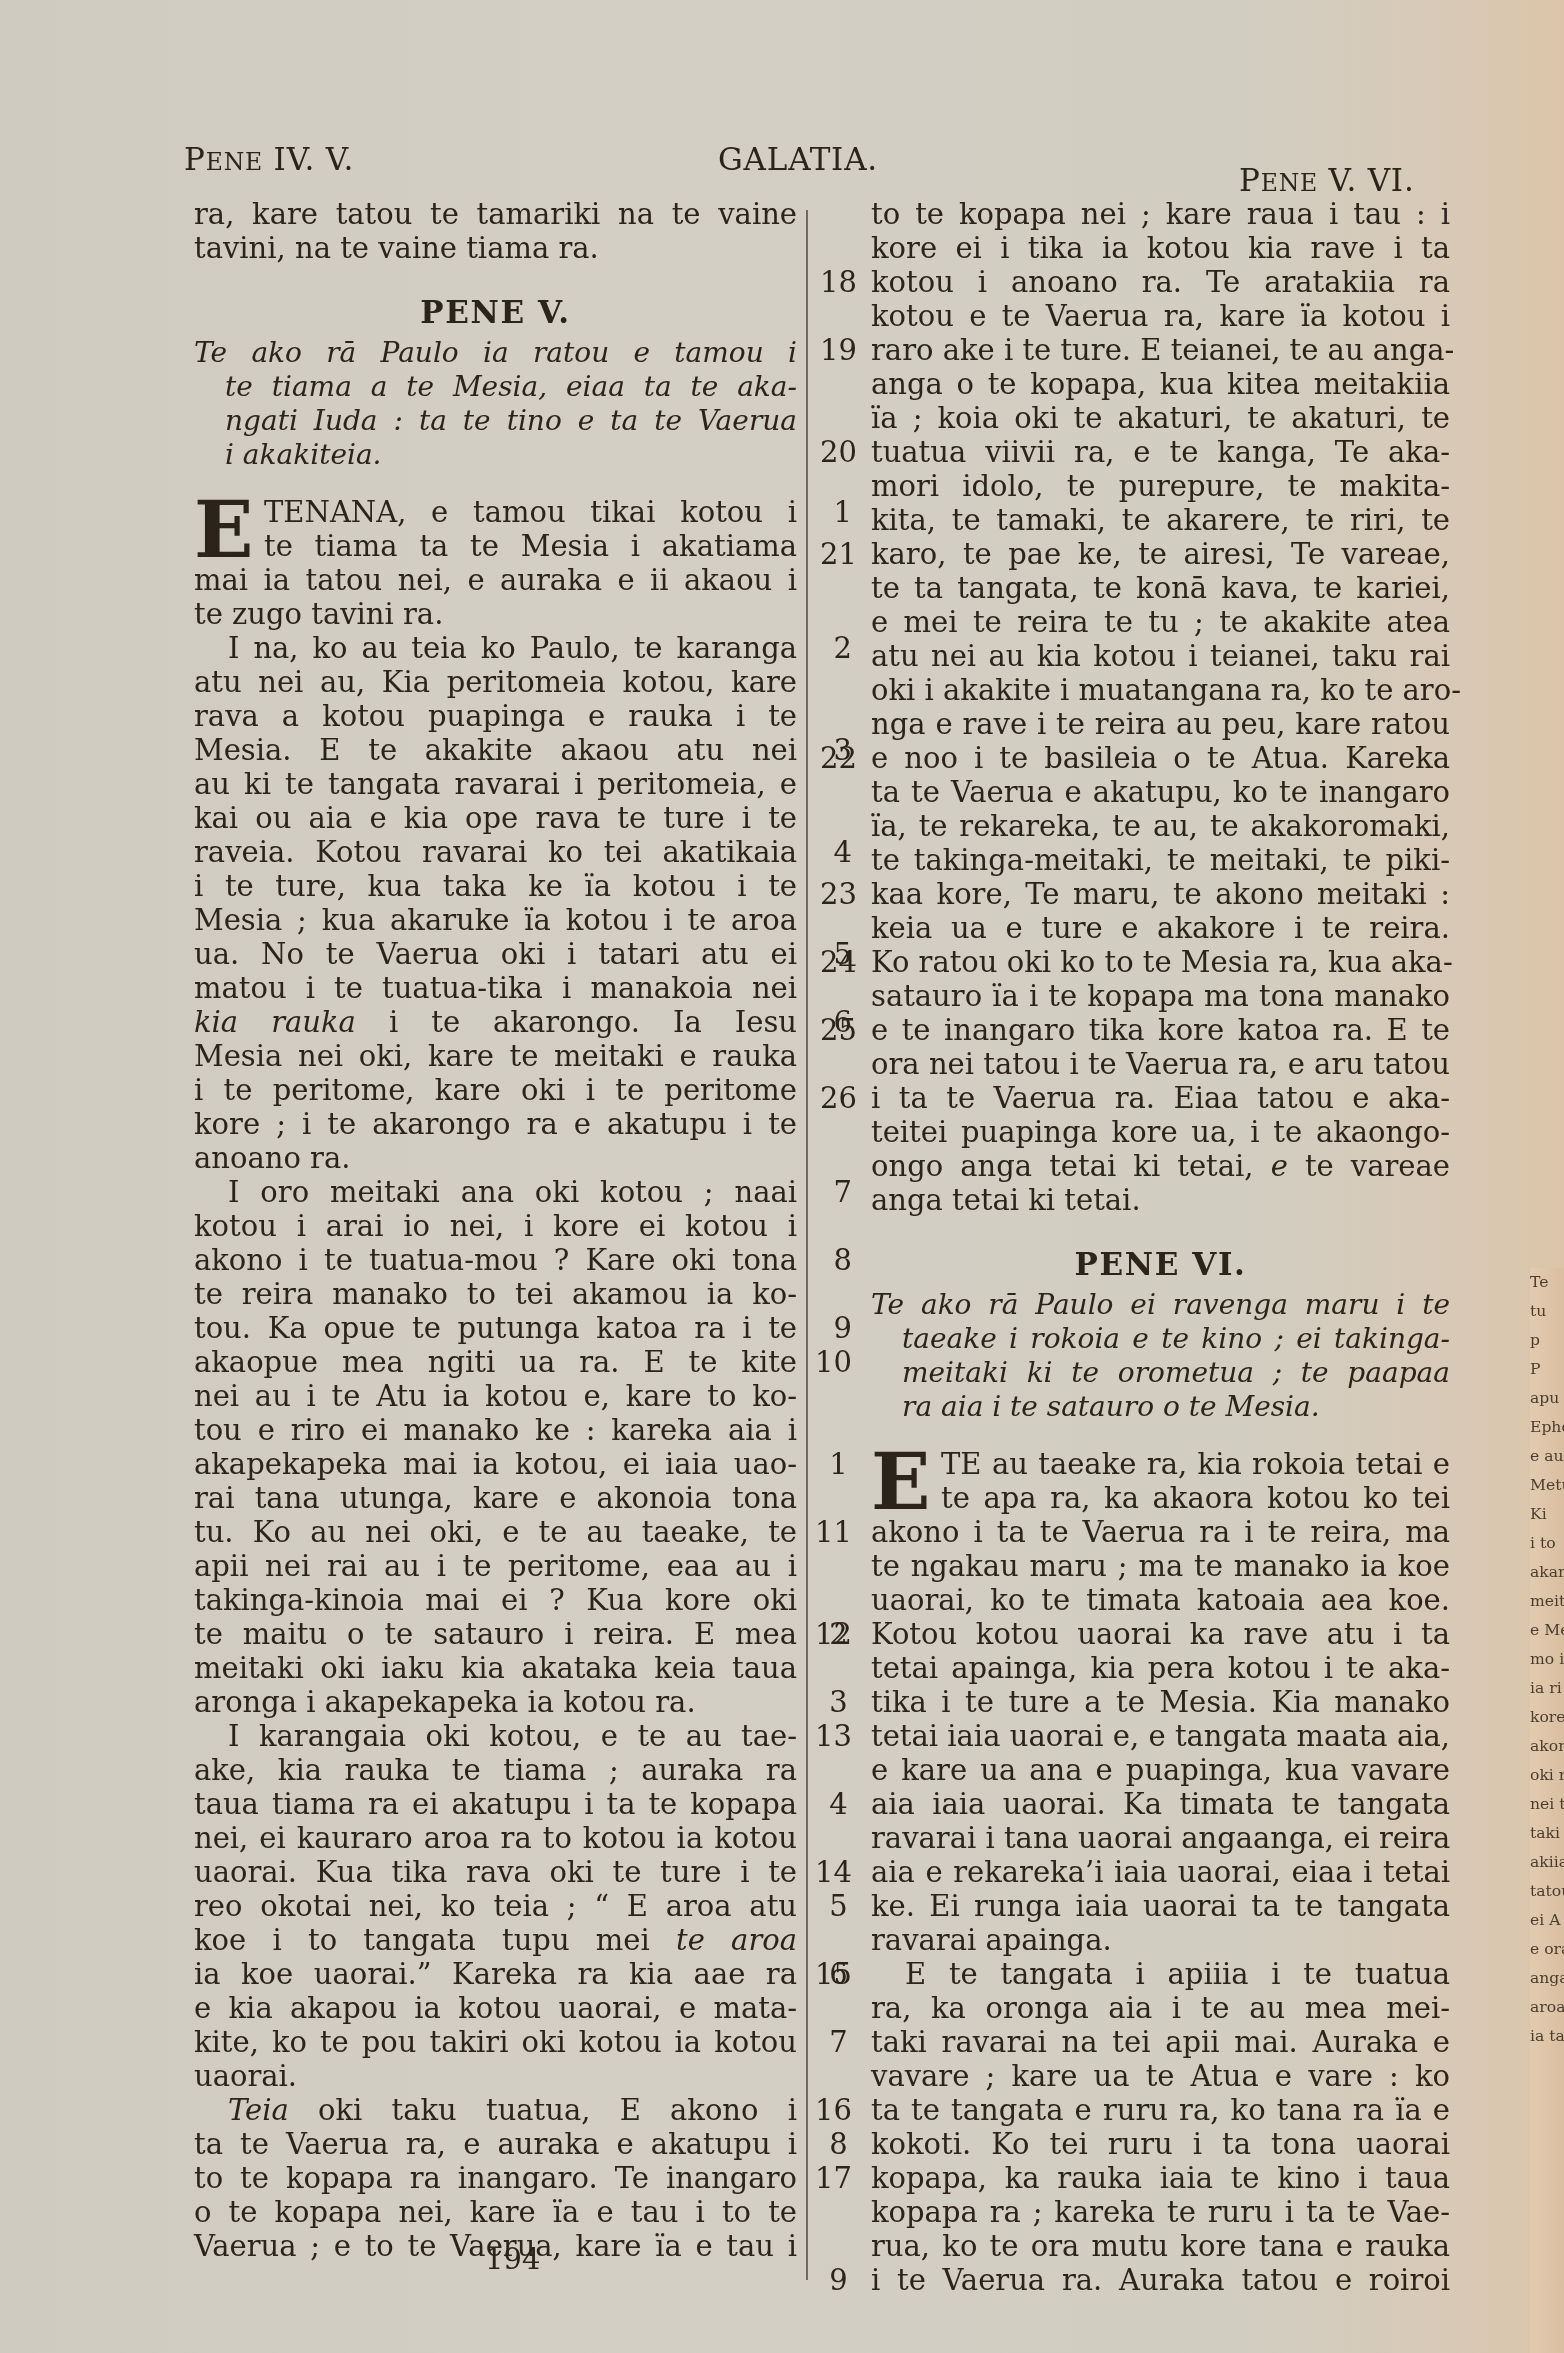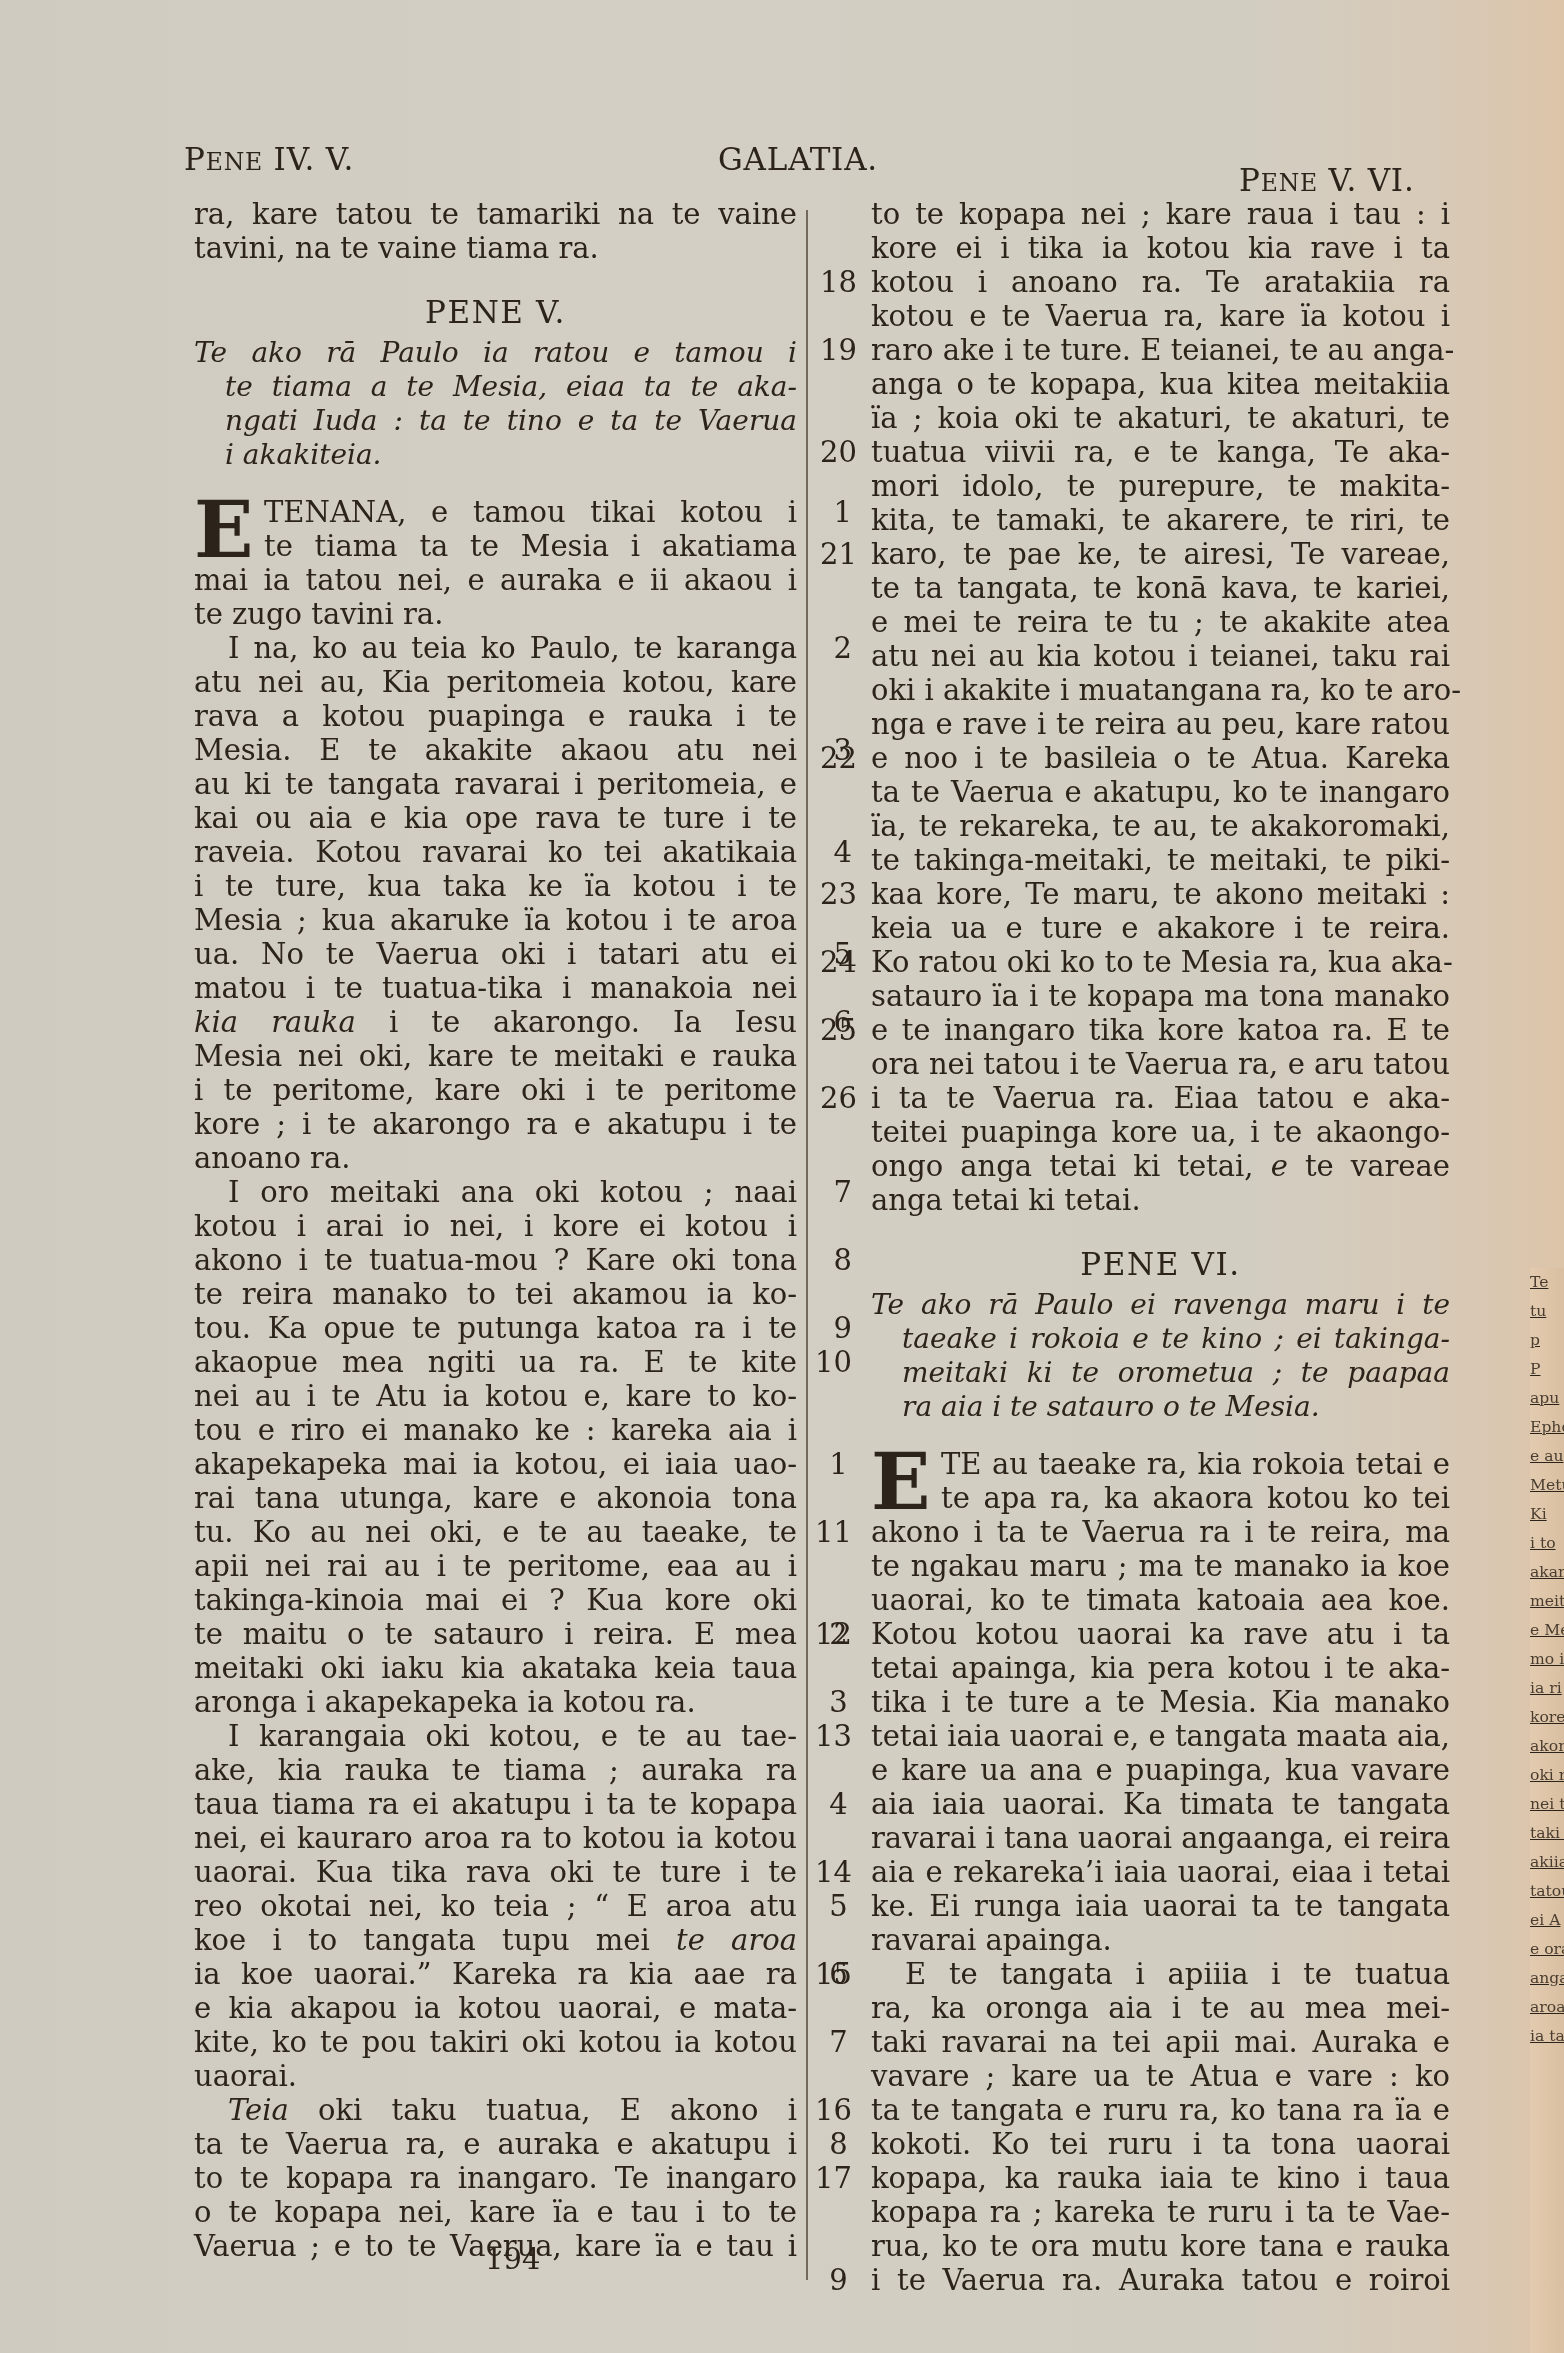--- a/index.html
+++ b/index.html
@@ -33,7 +33,7 @@
   .vnum-r { position: absolute; right: -55px; top: 0; font-size: 29px; width: 47px; text-align: right; }
   .vnum-l { position: absolute; left: -55px; top: 0; font-size: 29px; width: 45px; text-align: center; }
   .gap { height: 23.5px; }
-  .chapter-title { text-align: center; font-size: 31px; letter-spacing: 1.6px; height: 47px; line-height: 47px; }
+  .chapter-title { text-align: center; font-size: 31px; letter-spacing: 1.6px; height: 47px; line-height: 47px; font-weight: bold; }
   .summary { font-style: italic; font-size: 28px; line-height: 34px; }
   .summary .sline { white-space: nowrap; text-align: justify; text-align-last: justify; }
   .summary .sline.first { padding-left: 0; }

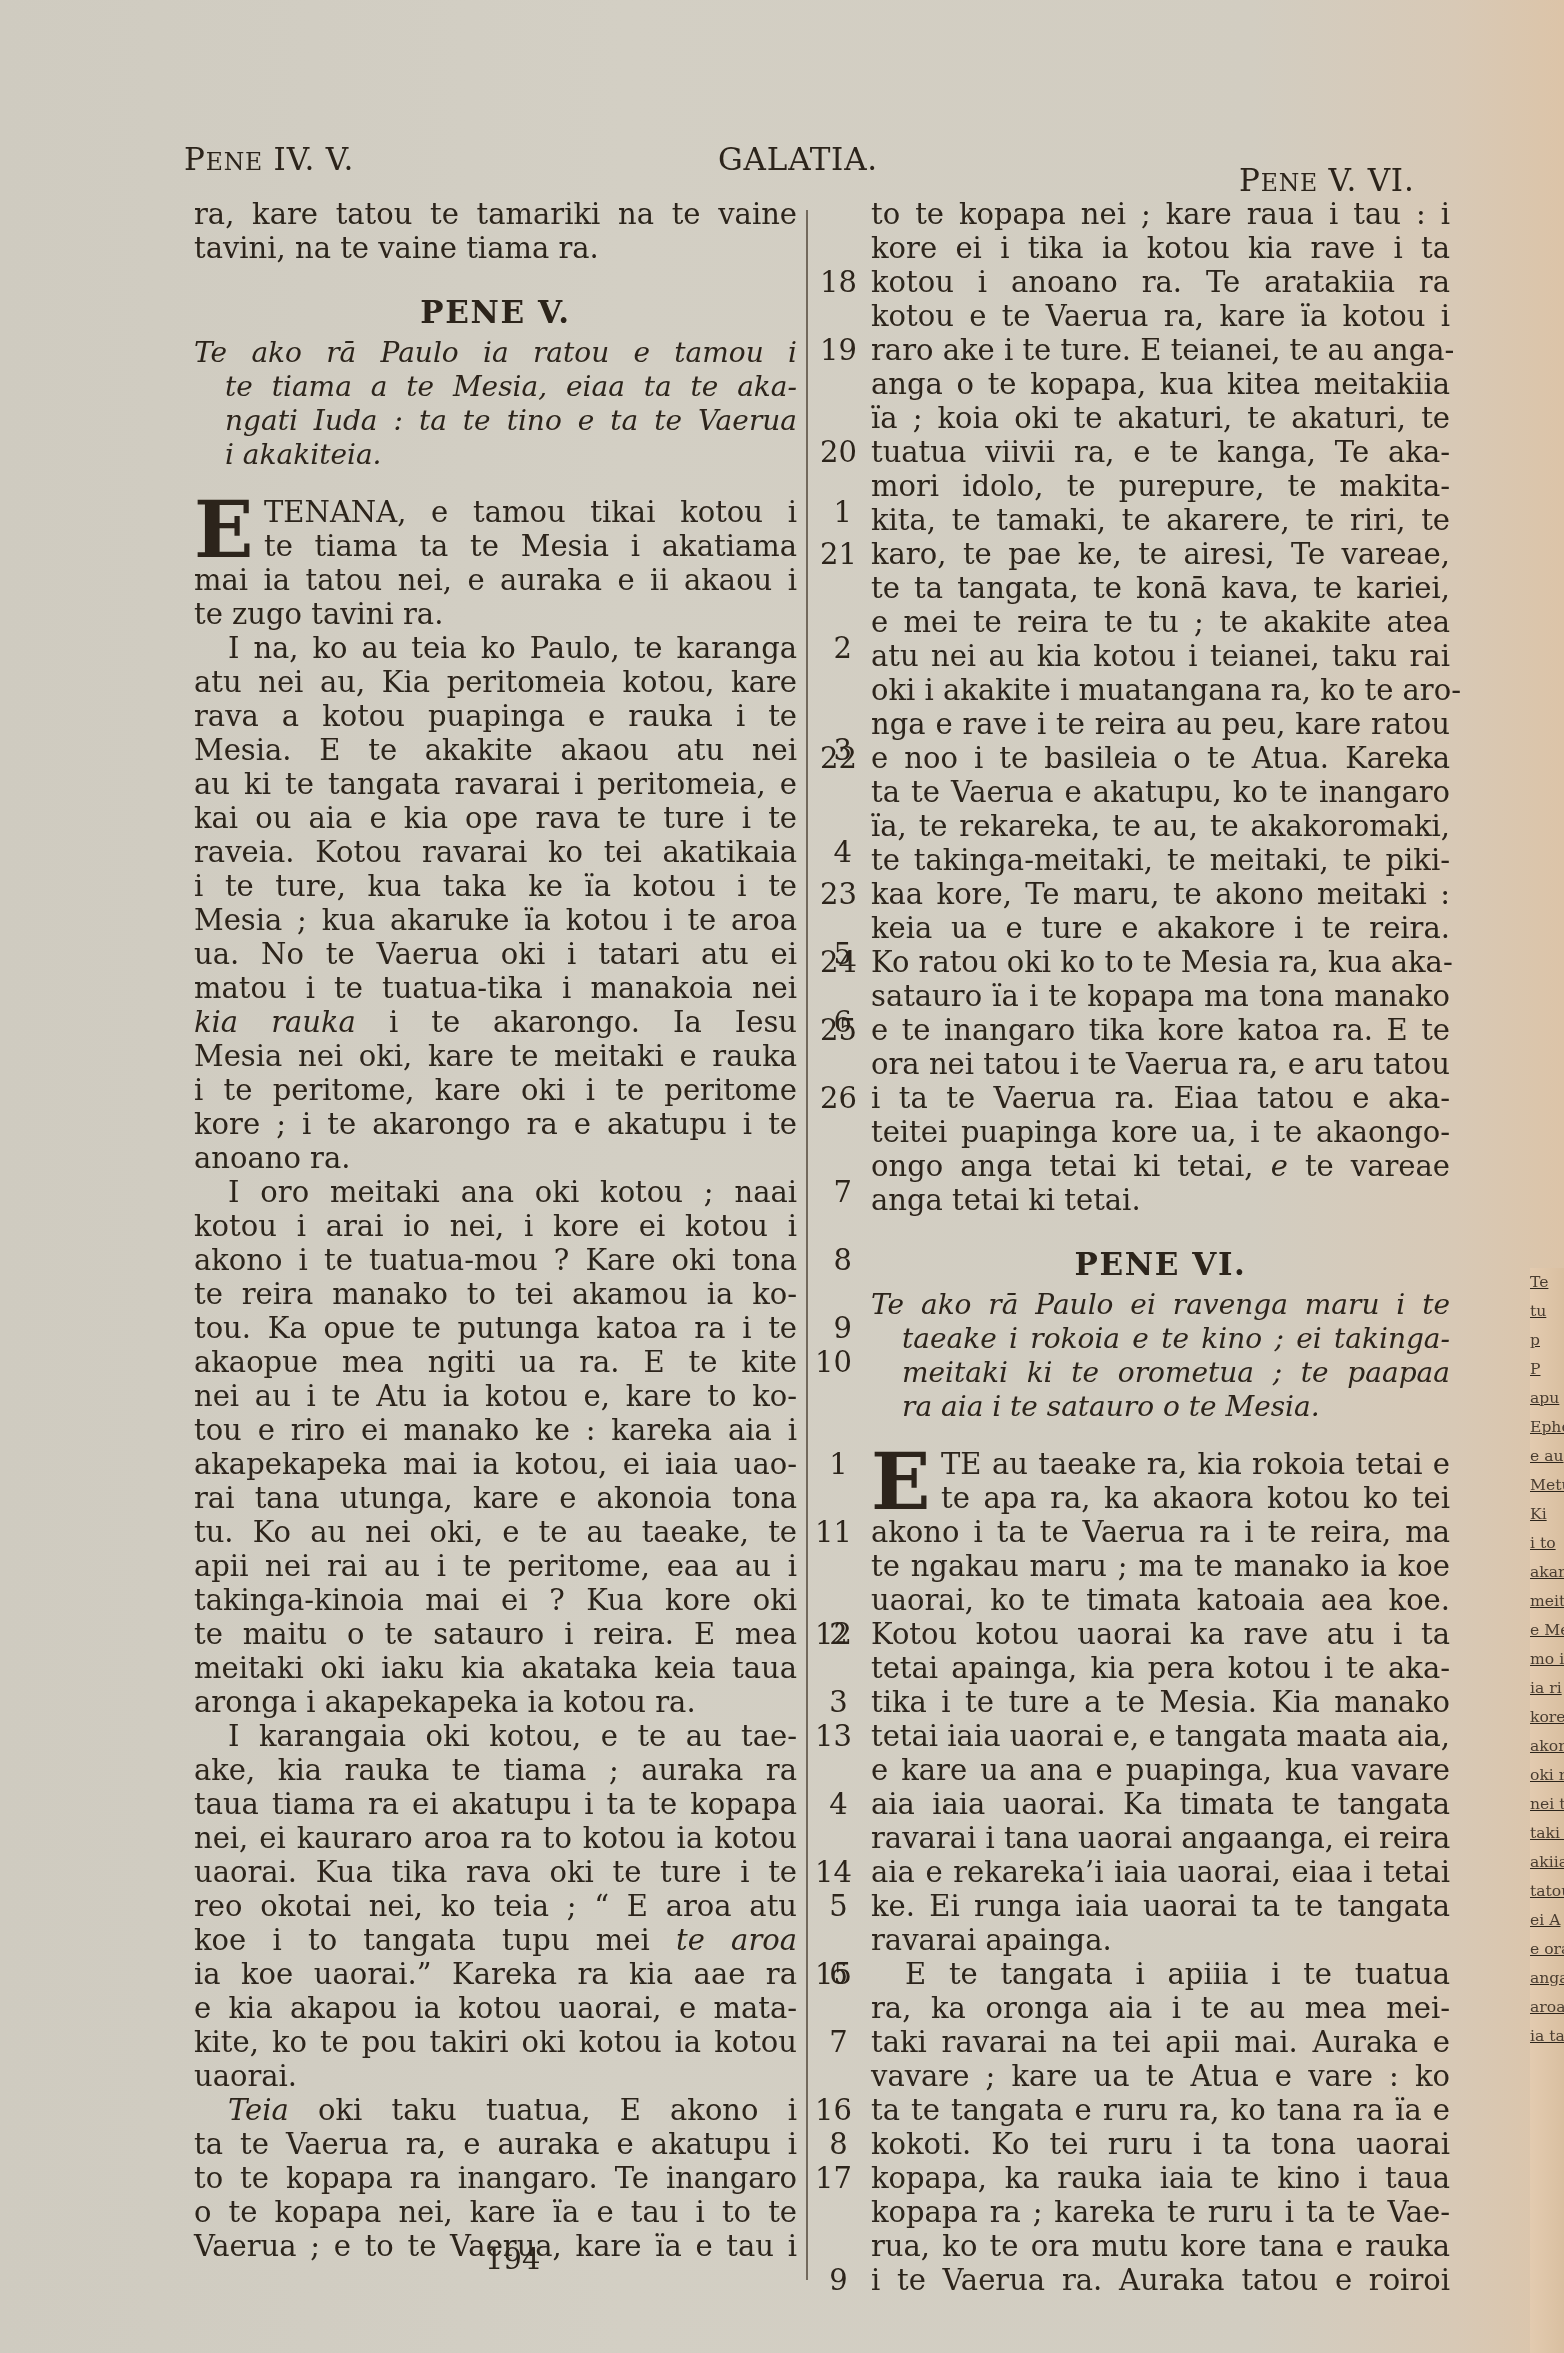--- a/index.html
+++ b/index.html
@@ -22,7 +22,7 @@
   .col-right { left: 871px; width: 579px; }
   .divider { position: absolute; left: 806px; top: 210px; width: 1.6px; height: 2070px; background: #5a4f42; opacity: .8; }
   .next-page-edge { position: absolute; left: 1530px; top: 1268px; width: 35px; height: 1086px;
-    background: linear-gradient(90deg, #e3cbb0, #d9bfa0); text-decoration: underline; }
+    background: linear-gradient(90deg, #e3cbb0, #d9bfa0); }
   .next-page-edge span { display:block; font-size: 15.6px; line-height: 29px; color:#4a3d30; white-space:nowrap; overflow:hidden; }
 
   .line { position: relative; height: 34px; font-size: 29px; line-height: 34px; white-space: nowrap; }

